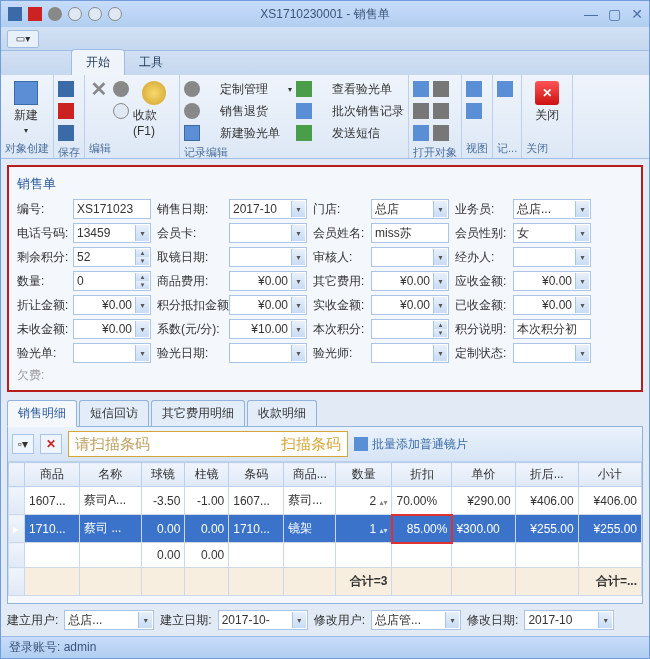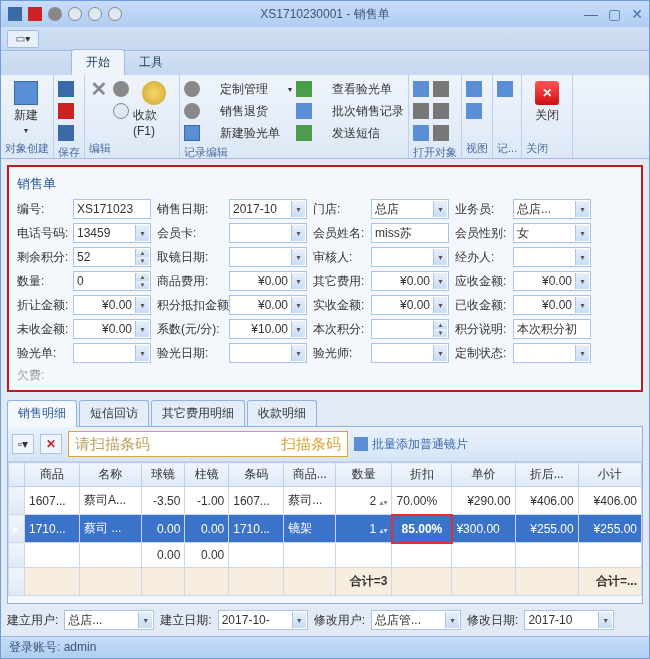--- a/index.html
+++ b/index.html
@@ -484,7 +484,7 @@
               <td>1710...</td>
               <td>镜架</td>
               <td style="text-align: right;">1 <span style="font-size:8px;color:#cdf;">▴▾</span></td>
-              <td style="text-align: center; outline: rgb(224, 48, 48) solid 2px; outline-offset: -1px; font-weight: bold;">85.00%</td>
+              <td style="text-align: right; outline: rgb(224, 48, 48) solid 2px; outline-offset: -1px;">85.00%</td>
               <td style="text-align: left;">¥300.00</td>
               <td style="text-align: right;">¥255.00</td>
               <td style="text-align: right;">¥255.00</td>

